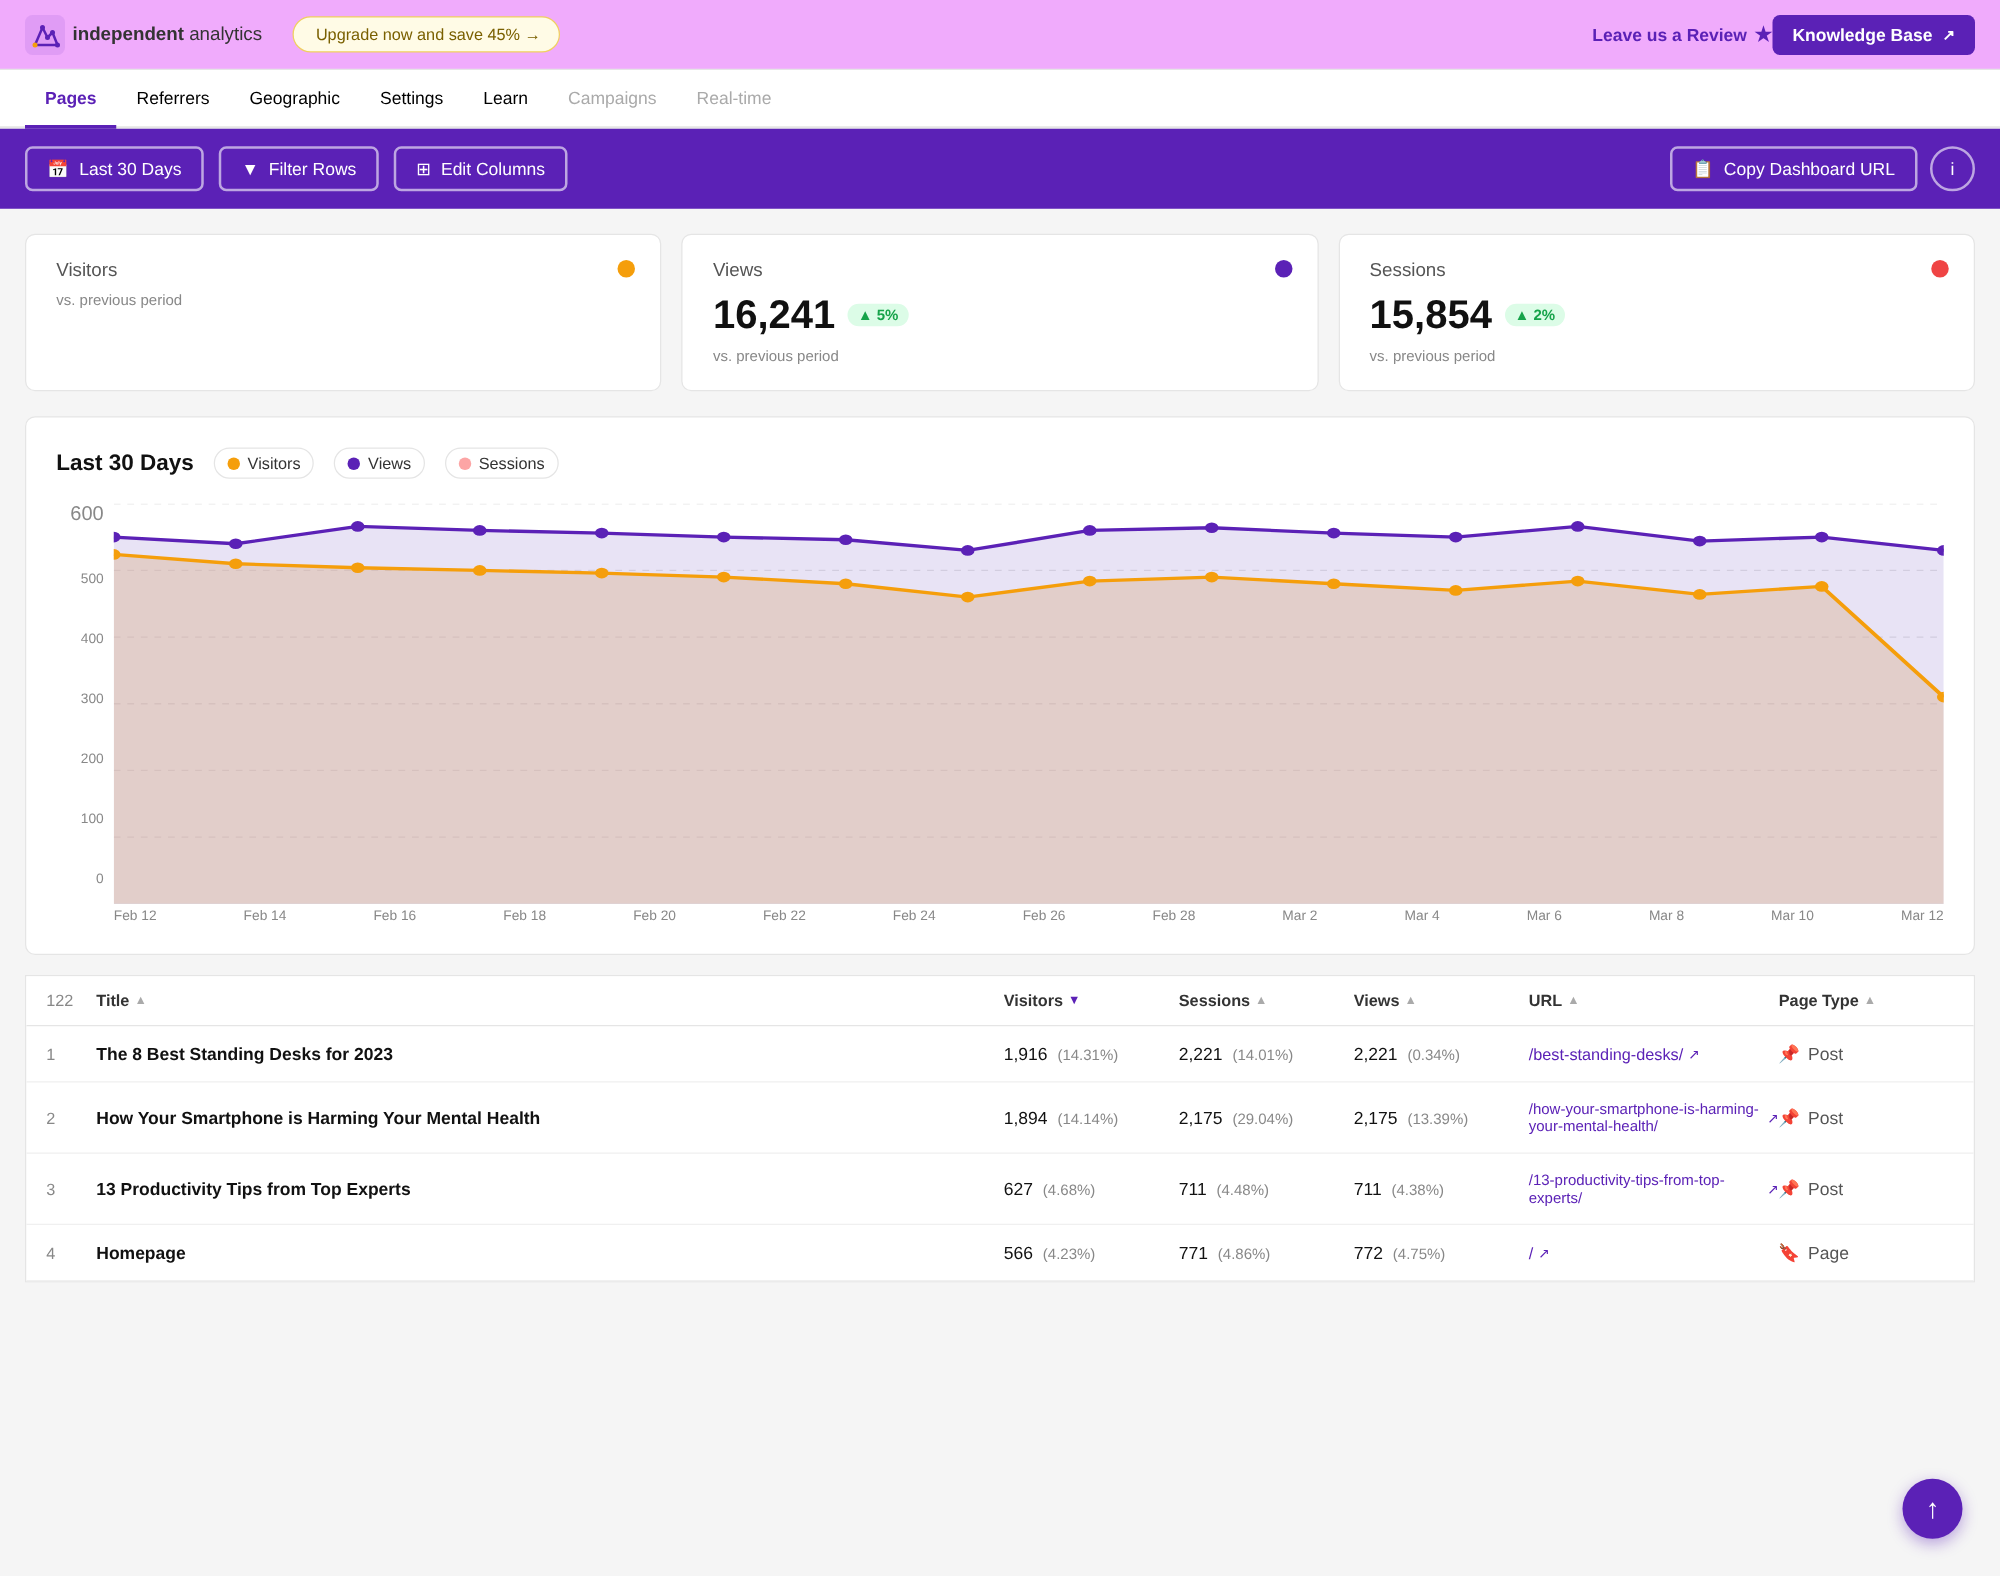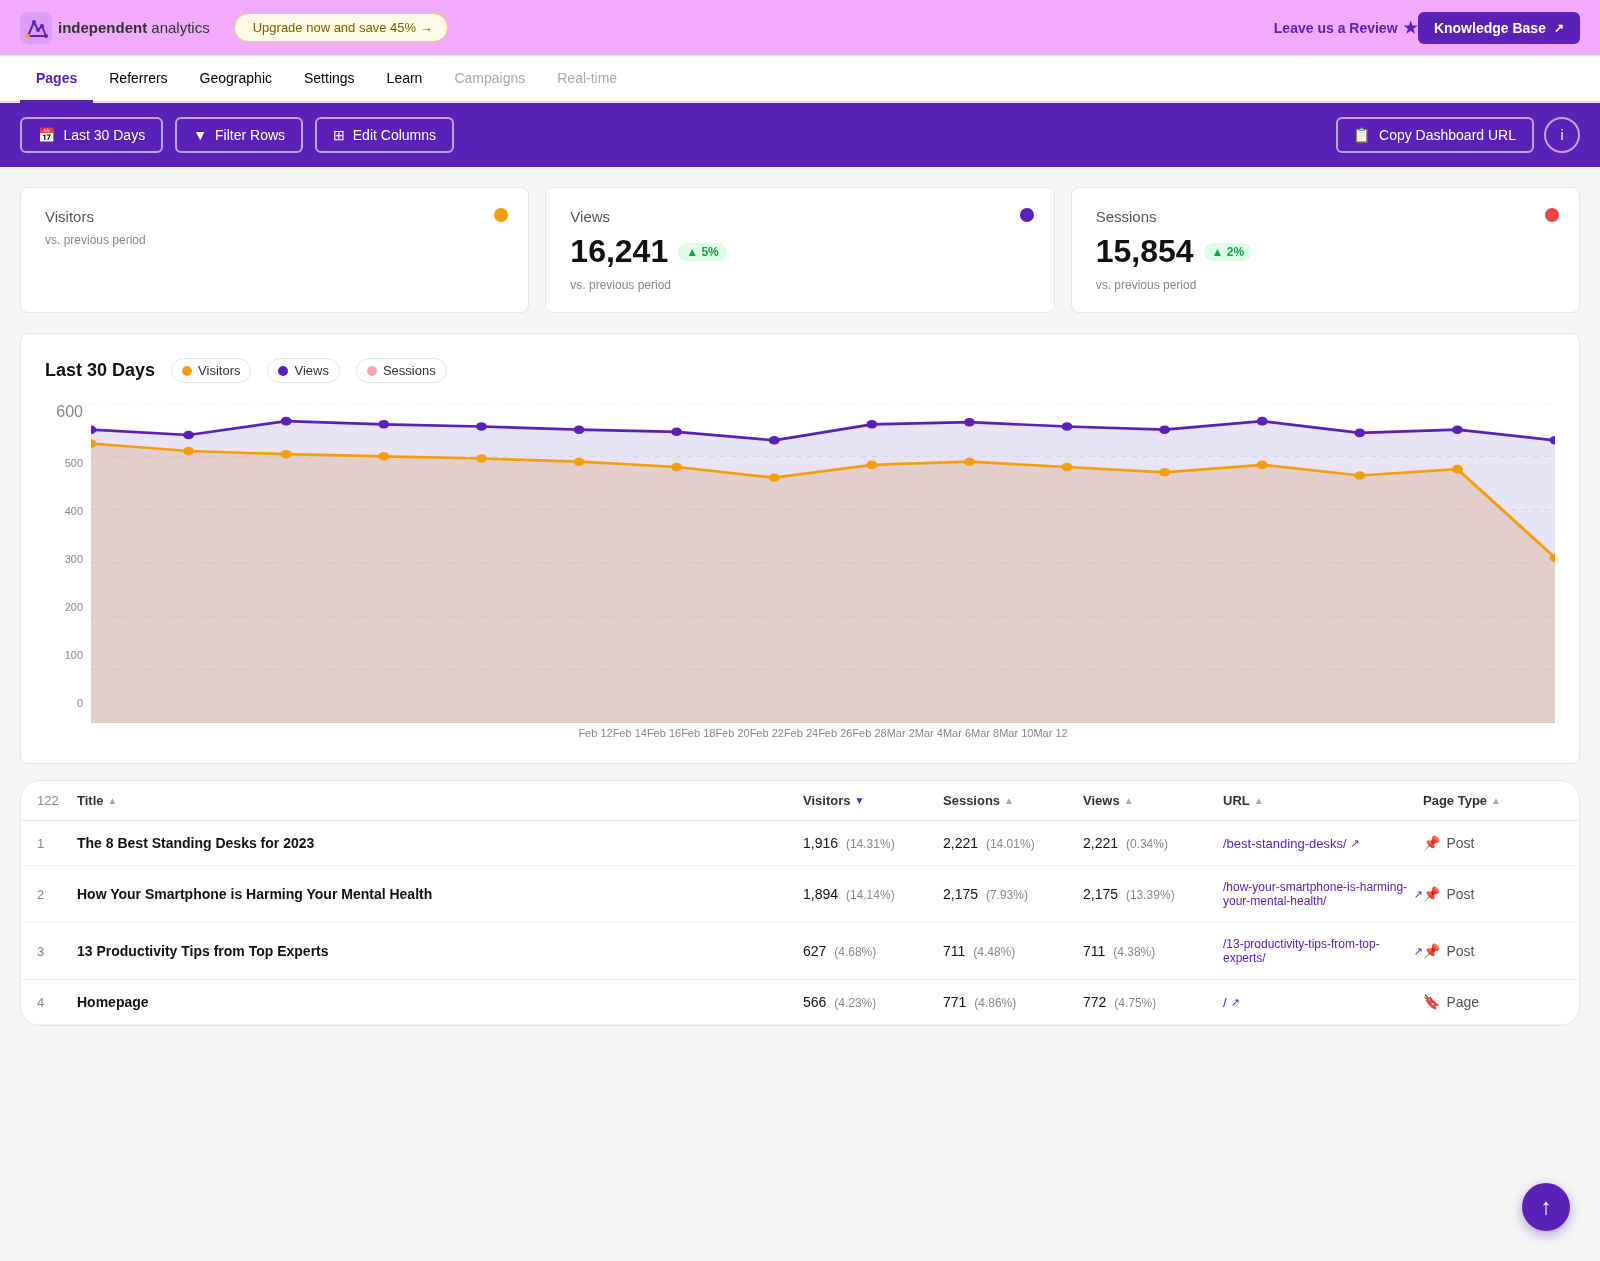--- a/index.html
+++ b/index.html
@@ -286,7 +286,7 @@
         <circle cx="1080" cy="145" r="4" fill="#f59e0b"></circle>
       </svg>
 
-      <div style="display:flex;justify-content:center;padding:4px 0 0;font-size:11px;color:#888;">
+      <div style="display:flex;justify-content:space-between;padding:4px 0 0;font-size:11px;color:#888;">
         <span>Feb 12</span>
         <span>Feb 14</span>
         <span>Feb 16</span>

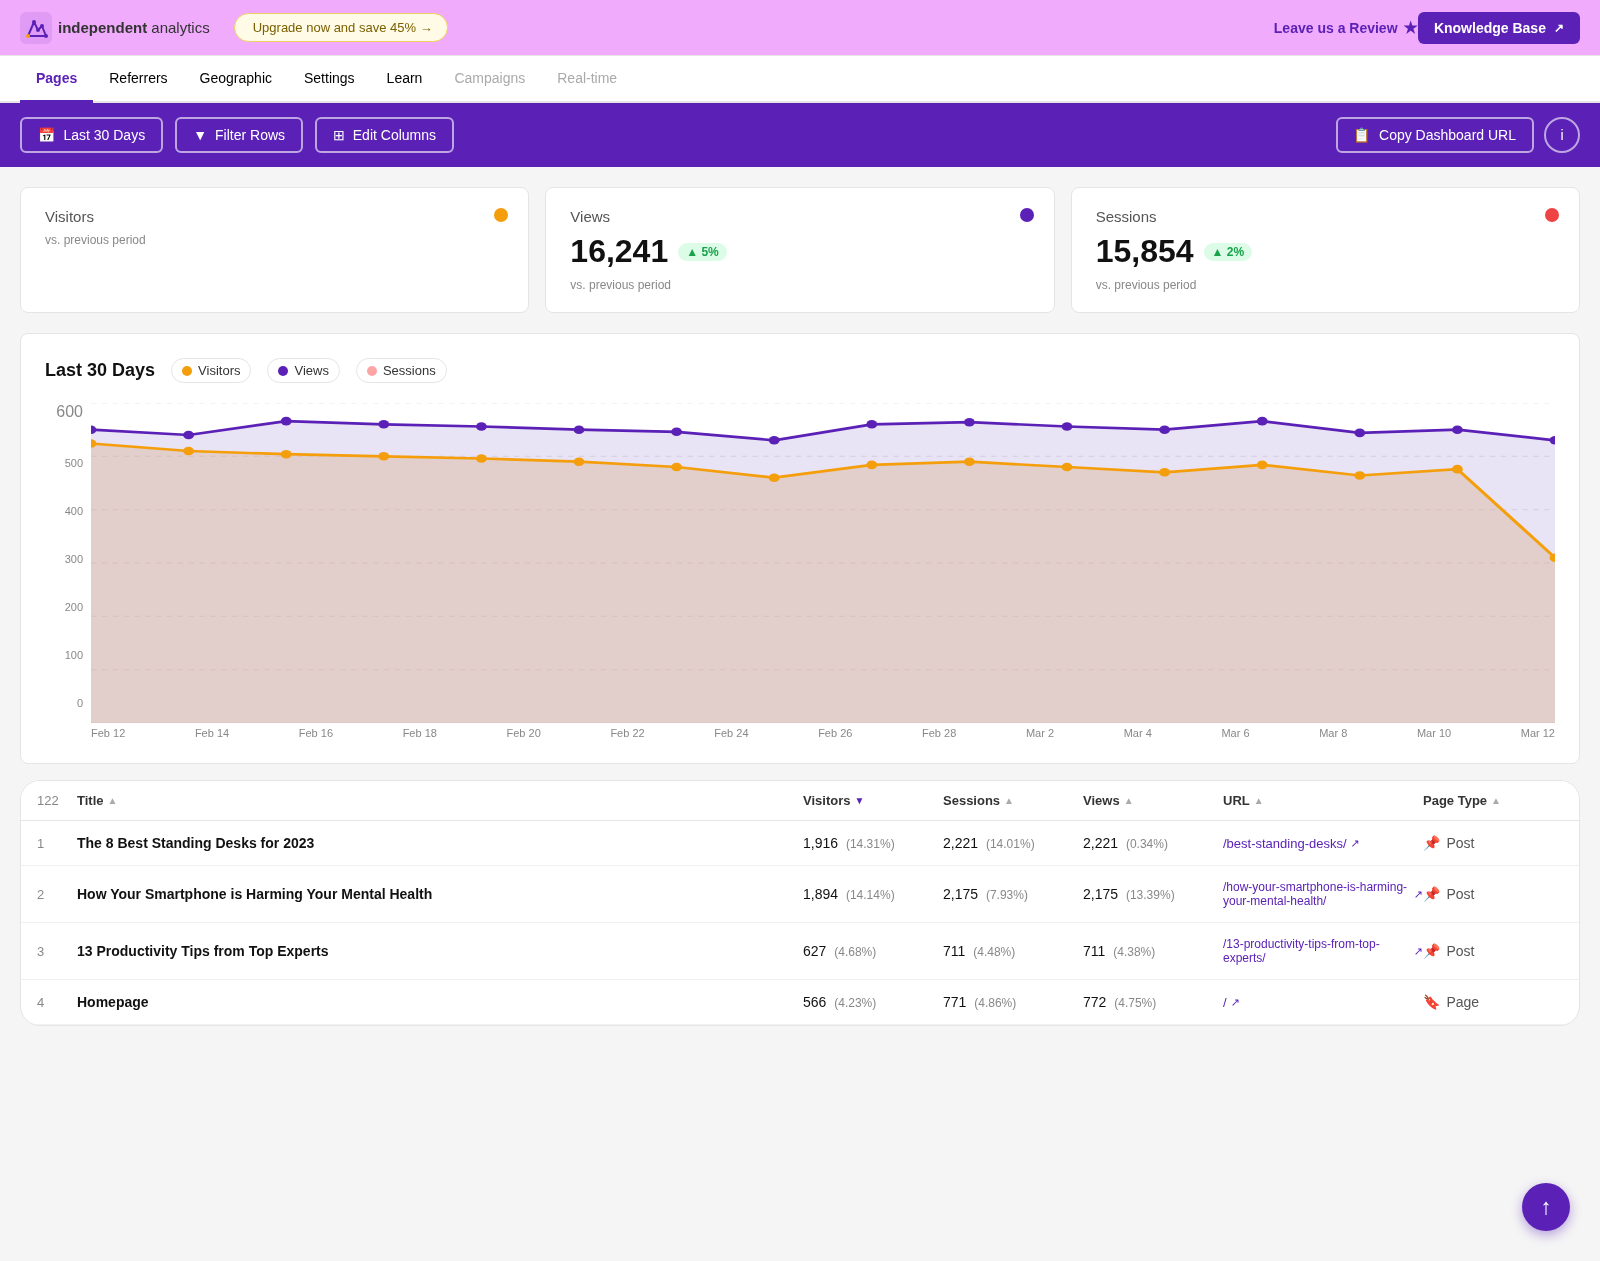--- a/index.html
+++ b/index.html
@@ -55,7 +55,7 @@
     .legend-dot.pink { background: #fca5a5; }
 
     
-    .table-section { margin: 16px 20px 20px; background: #fff; border-radius: 20px; border: 1px solid #e5e5e5; overflow: hidden; }
+    .table-section { margin: 16px 20px 20px; background: #fff; border-radius: 0; border: 1px solid #e5e5e5; overflow: hidden; }
     .table-header-row { display: grid; grid-template-columns: 40px 1fr 140px 140px 140px 200px 140px; padding: 12px 16px; border-bottom: 1px solid #e5e5e5; background: #fff; }
     .table-header-row .col-head { font-size: 13px; font-weight: 700; color: #333; display: flex; align-items: center; gap: 4px; }
     .sort-arrow { font-size: 10px; color: #5b21b6; }

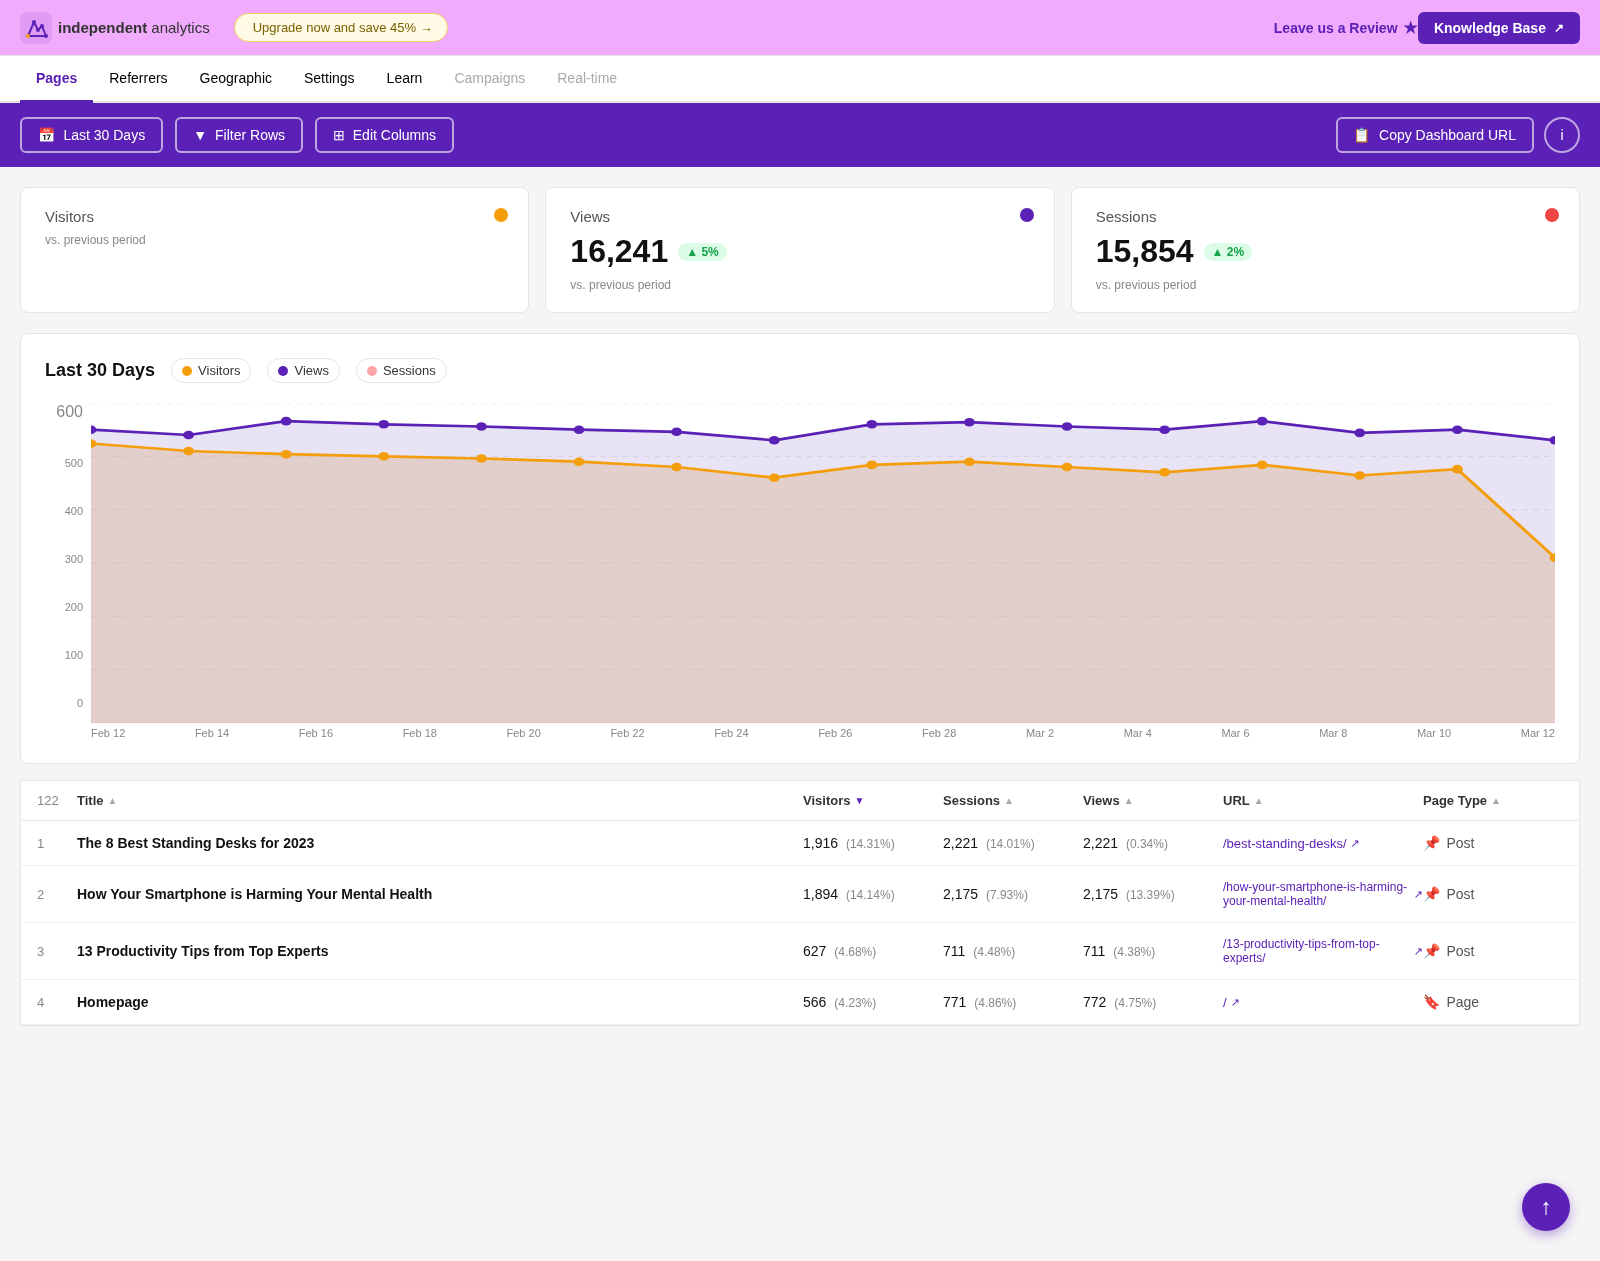--- a/index.html
+++ b/index.html
@@ -372,7 +372,7 @@
     </span>
     <span class="row-stat">
       <span>2,175</span>
-      <span class="row-stat-pct">(7.93%)</span>
+      <span class="row-stat-pct">(29.04%)</span>
     </span>
     <span class="row-stat">
       <span>2,175</span>

